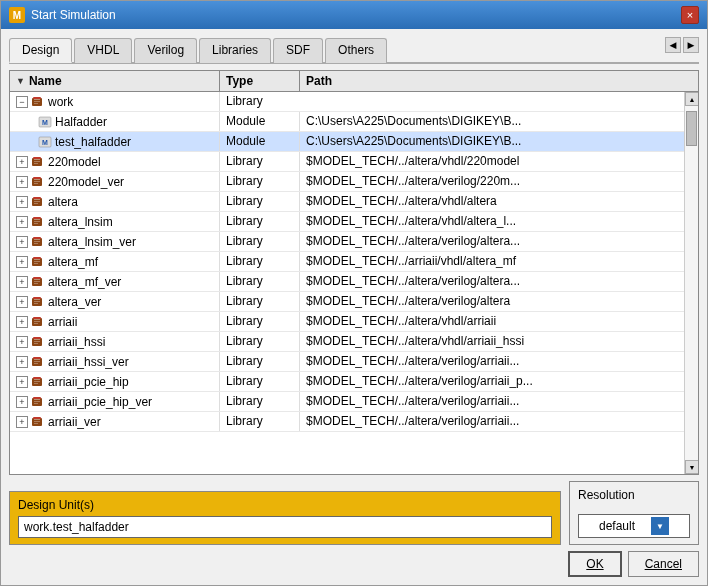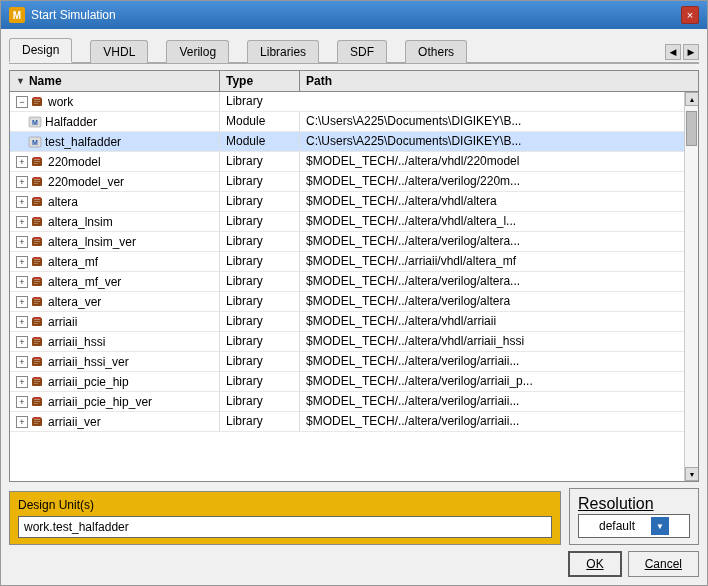--- a/index.html
+++ b/index.html
@@ -75,9 +75,8 @@
     }
     .tabs-row {
       display: flex;
-      align-items: flex-end;
       border-bottom: 2px solid #aaa;
-      gap: 16px;
+      gap: 0;
       flex-shrink: 0;
     }
     .tab {

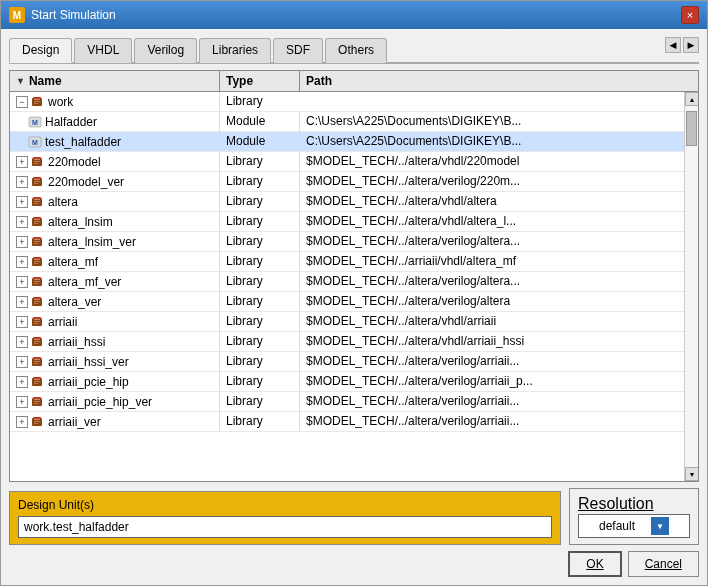--- a/index.html
+++ b/index.html
@@ -194,7 +194,7 @@
       justify-content: center;
       flex-shrink: 0;
     }
-    .indent-1 { padding-left: 18px; }
+    .indent-1 { padding-left: 28px; }
     .bottom-section {
       display: flex;
       gap: 8px;

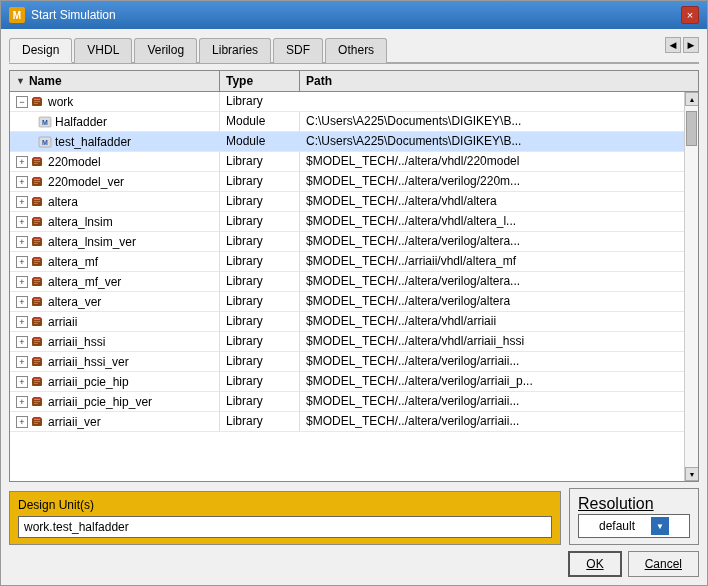--- a/index.html
+++ b/index.html
@@ -226,9 +226,8 @@
       min-width: 130px;
     }
     .resolution-label {
-      font-size: 16px;
-      margin-bottom: 1px;
-      text-decoration: underline;
+      font-size: 12px;
+      margin-bottom: 12px;
     }
     .resolution-select {
       display: flex;

